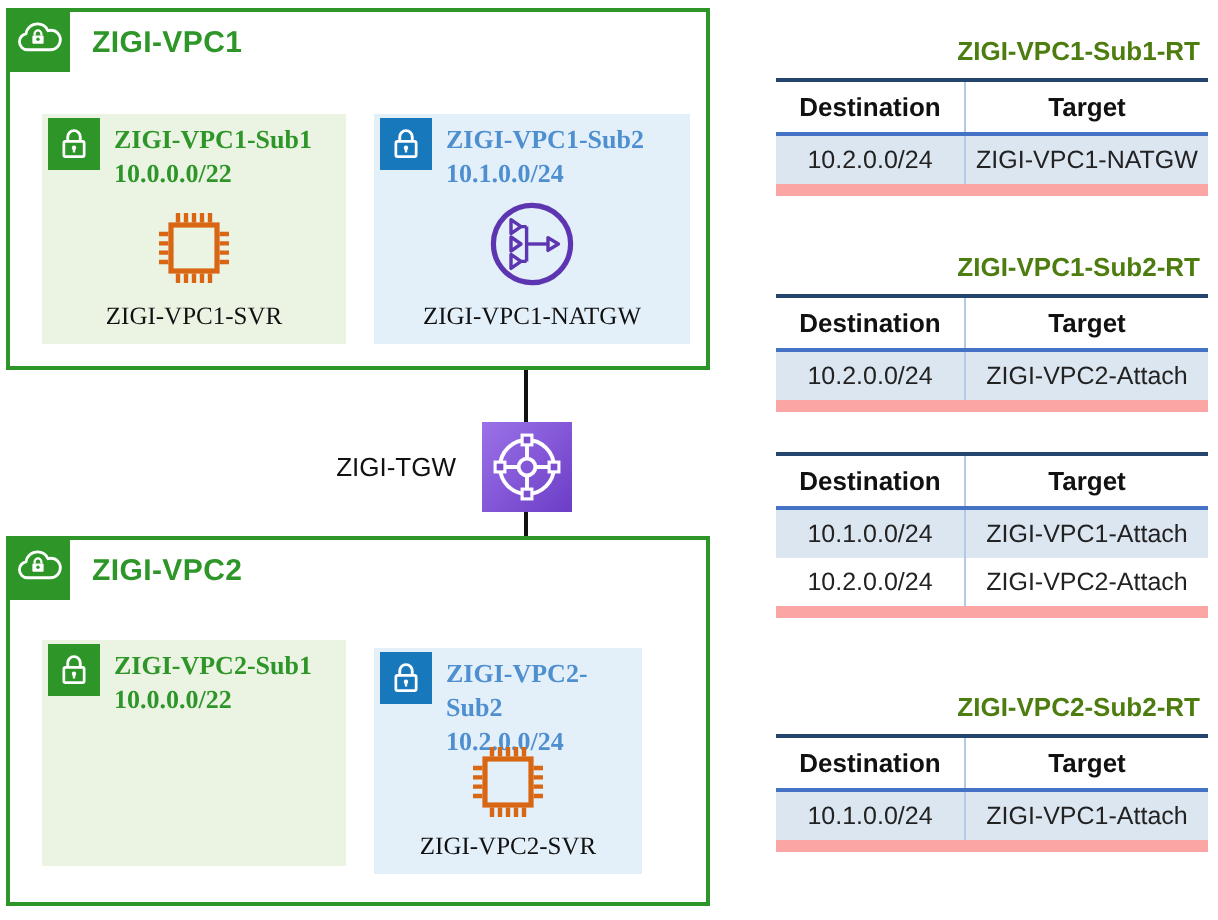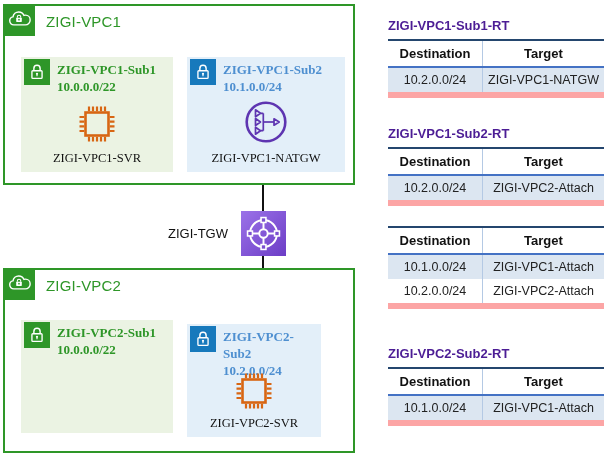--- a/index.html
+++ b/index.html
@@ -13,7 +13,7 @@
   .vpc-icon{position:absolute;width:32px;height:32px;background:#2E9628;display:flex;align-items:center;justify-content:center;}
   .vpc1-icon{left:3px;top:4px;}
   .vpc2-icon{left:3px;top:268px;}
-  .vpc-label{position:absolute;font-size:15px;font-weight:400;color:#2E9628;letter-spacing:.2px;}
+  .vpc-label{position:absolute;font-size:15px;font-weight:700;color:#2E9628;letter-spacing:.2px;}
   .vpc1-label{left:46px;top:13px;}
   .vpc2-label{left:46px;top:277px;}
 

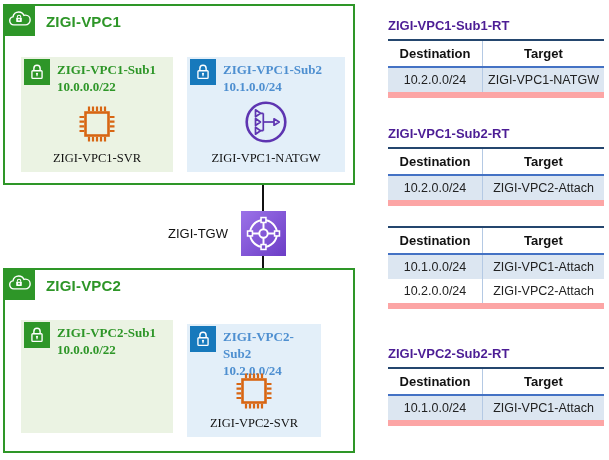--- a/index.html
+++ b/index.html
@@ -45,7 +45,7 @@
 
   
   .rt{position:absolute;left:388px;width:212px;}
-  .rt-title{text-align:left;font-size:13px;font-weight:600;color:#4c1d95;margin-bottom:6px;}
+  .rt-title{text-align:right;font-size:13px;font-weight:600;color:#4d7c0f;margin-bottom:6px;}
   .rt table{border-collapse:collapse;width:212px;table-layout:fixed;
             border-top:2px solid #24466E;border-bottom:6px solid #fca5a5;}
   .rt th{font-size:13px;font-weight:700;color:#111;height:23px;border-bottom:2px solid #4472C4;text-align:center;}

